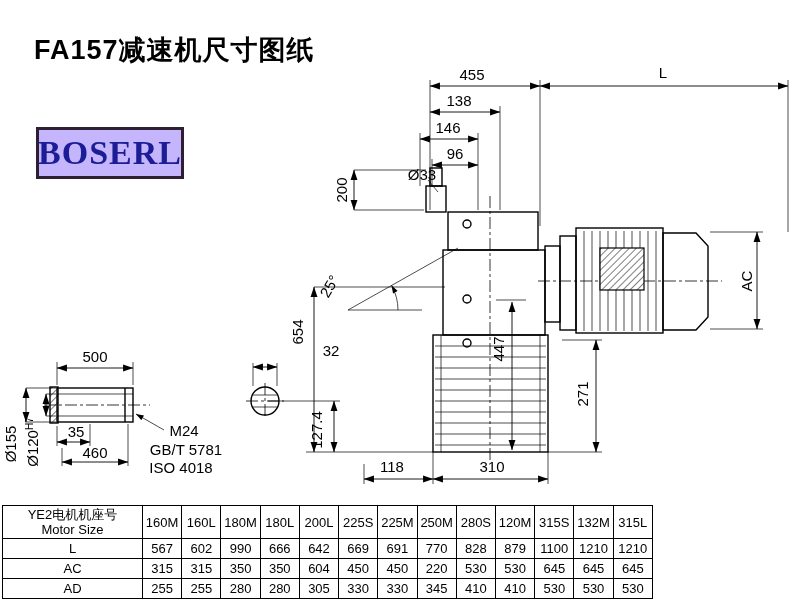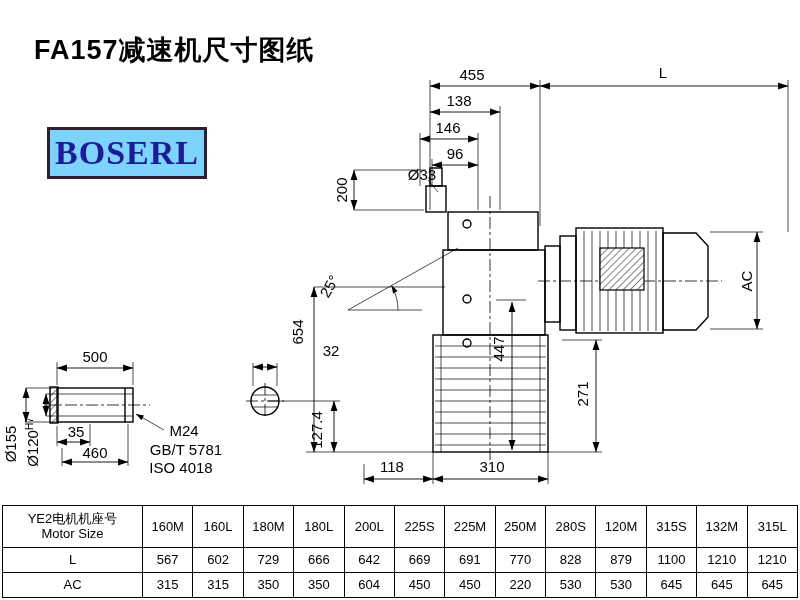--- a/index.html
+++ b/index.html
@@ -6,8 +6,8 @@
   html,body { width:800px; height:600px; background:#ffffff; font-family:"Liberation Sans",sans-serif; }
   .page { position:relative; width:800px; height:600px; background:#fff; overflow:hidden; }
   .title { position:absolute; left:34px; top:12px; font-size:27px; font-weight:bold; color:#000; letter-spacing:1px;margin-top:20px; }
-  .logo-box { position:absolute; left:47px; top:127px; width:160px; height:52px; border:3px solid #2e1f33;
-              display:flex; align-items:center; justify-content:center; background:#7dd3fc; }
+  .logo-box { position:absolute; left:36px; top:127px; width:148px; height:52px; border:3px solid #2e1f33;
+              display:flex; align-items:center; justify-content:center; background:#c4b5fd; }
   .logo-text { font-family:"Liberation Serif",serif; font-size:34px; font-weight:bold; color:#1c1c96; letter-spacing:1px; }
   svg.drawing { position:absolute; left:0; top:0; }
   svg .out  { stroke:#000; stroke-width:1.4; fill:none; }

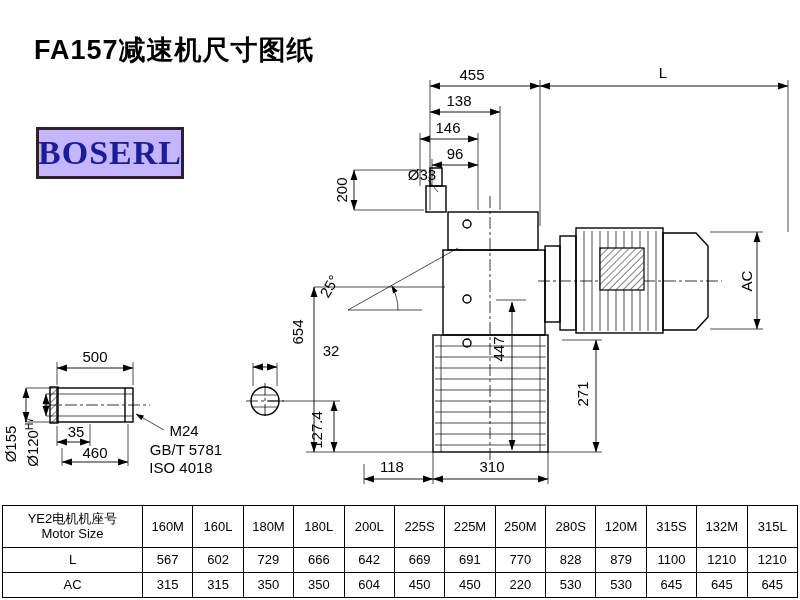--- a/index.html
+++ b/index.html
@@ -14,7 +14,7 @@
   svg .thin { stroke:#000; stroke-width:0.7; fill:none; }
   svg .dim  { stroke:#000; stroke-width:0.9; fill:none; }
   svg .cl   { stroke:#000; stroke-width:0.8; fill:none; stroke-dasharray:12 3 3 3; }
-  table.spec { position:absolute; left:2px; top:505px; width:796px; height:93px; border-collapse:collapse;
+  table.spec { position:absolute; left:2px; top:505px; width:651px; height:93px; border-collapse:collapse;
                table-layout:fixed; font-size:13px; color:#000; background:#fff; }
   table.spec th, table.spec td { border:1px solid #000; text-align:center; vertical-align:middle;
                font-weight:normal; padding:0; overflow:hidden; white-space:nowrap; }

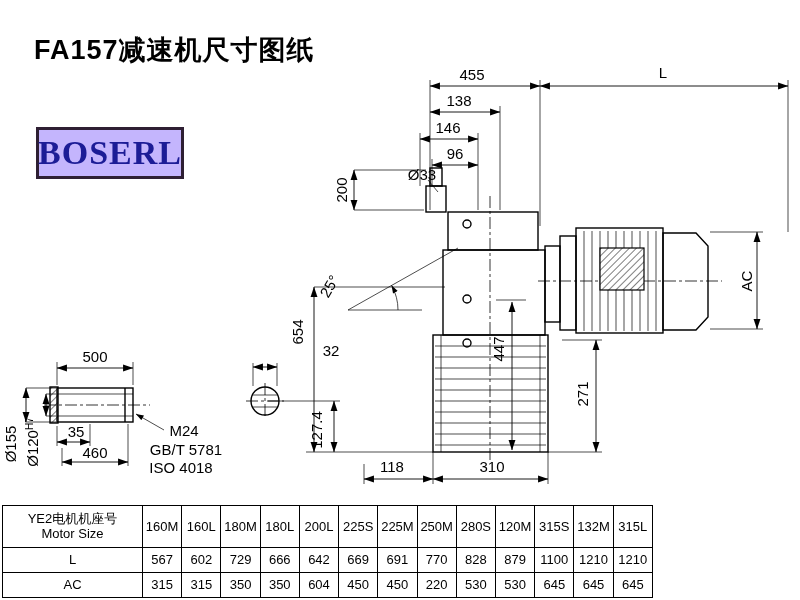--- a/index.html
+++ b/index.html
@@ -248,7 +248,7 @@
       <th>L</th>
       <td>567</td>
       <td>602</td>
-      <td>729</td>
+      <td>990</td>
       <td>666</td>
       <td>642</td>
       <td>669</td>

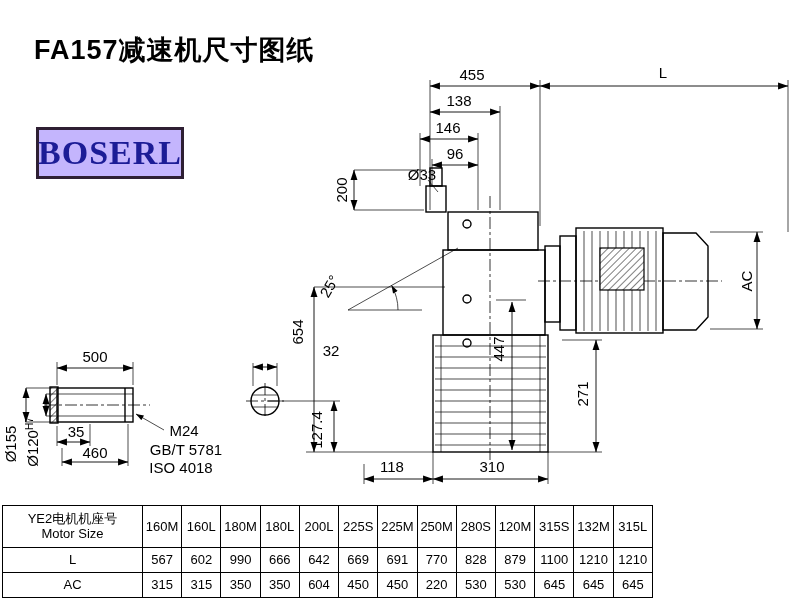--- a/index.html
+++ b/index.html
@@ -276,6 +276,22 @@
       <td>645</td>
       <td>645</td>
     </tr>
+    <tr class="r-data">
+      <th>AD</th>
+      <td>255</td>
+      <td>255</td>
+      <td>280</td>
+      <td>280</td>
+      <td>305</td>
+      <td>330</td>
+      <td>330</td>
+      <td>345</td>
+      <td>410</td>
+      <td>410</td>
+      <td>530</td>
+      <td>530</td>
+      <td>530</td>
+    </tr>
   </tbody>
     </table>
 

